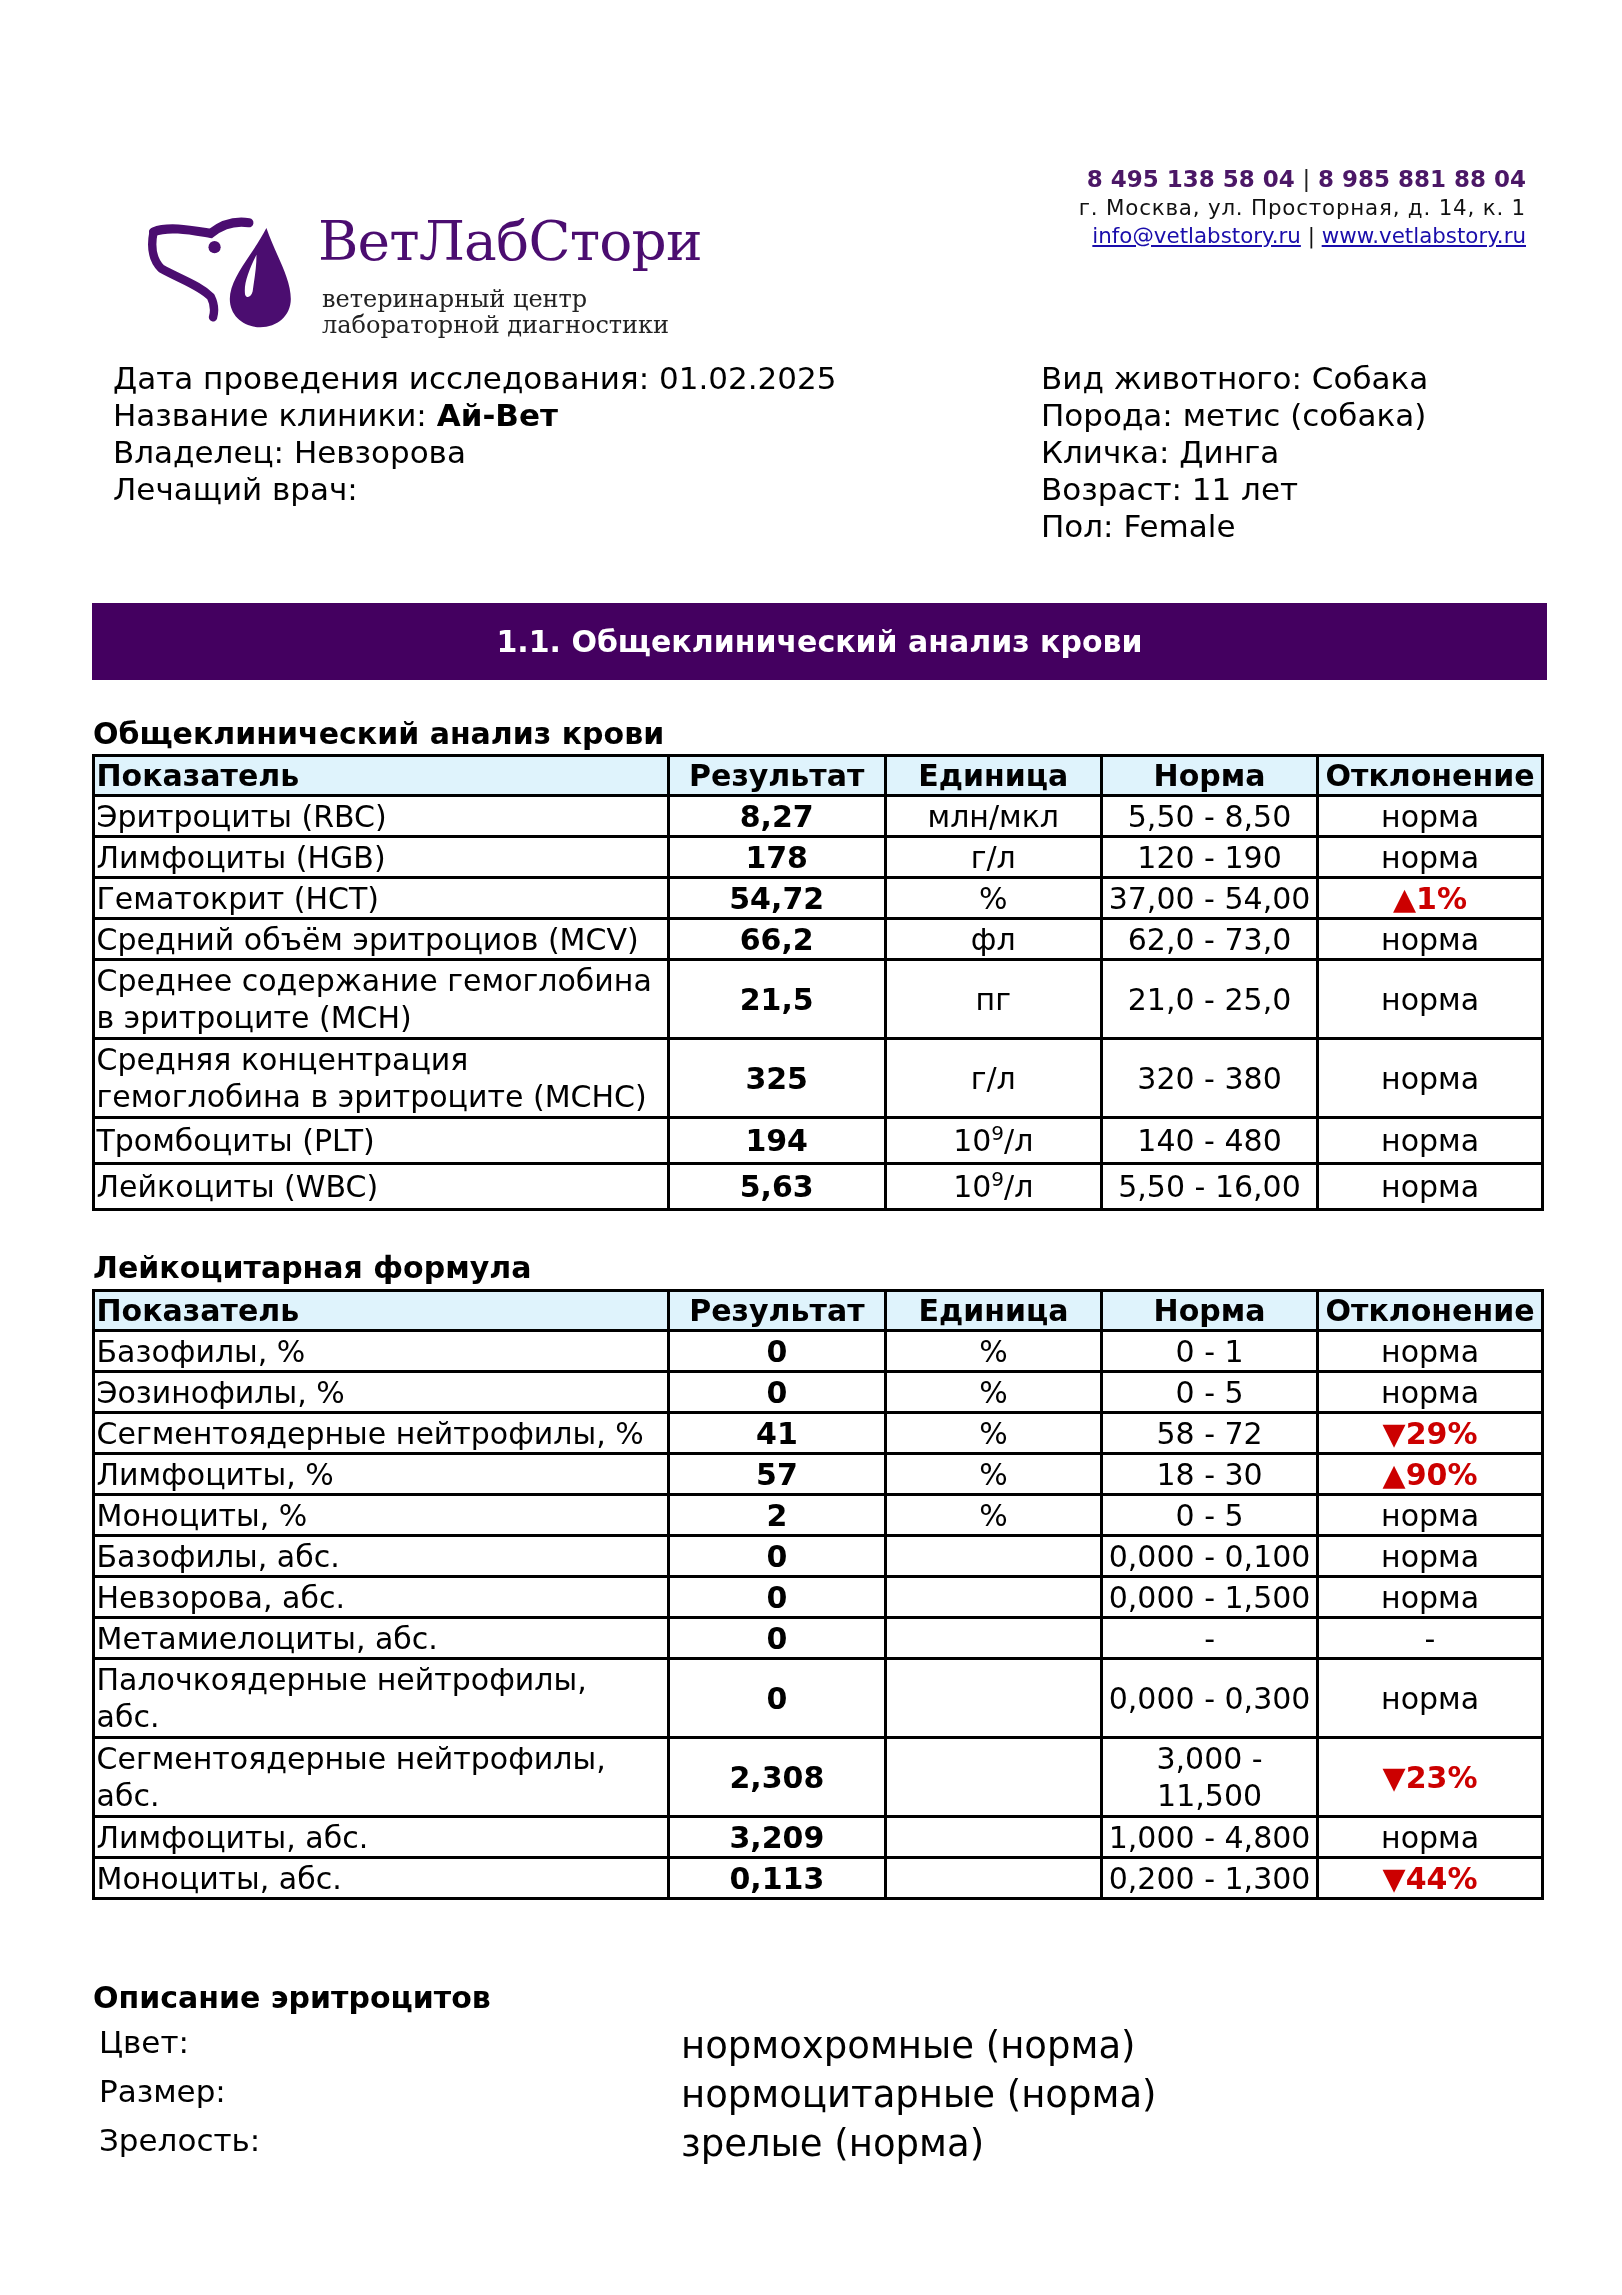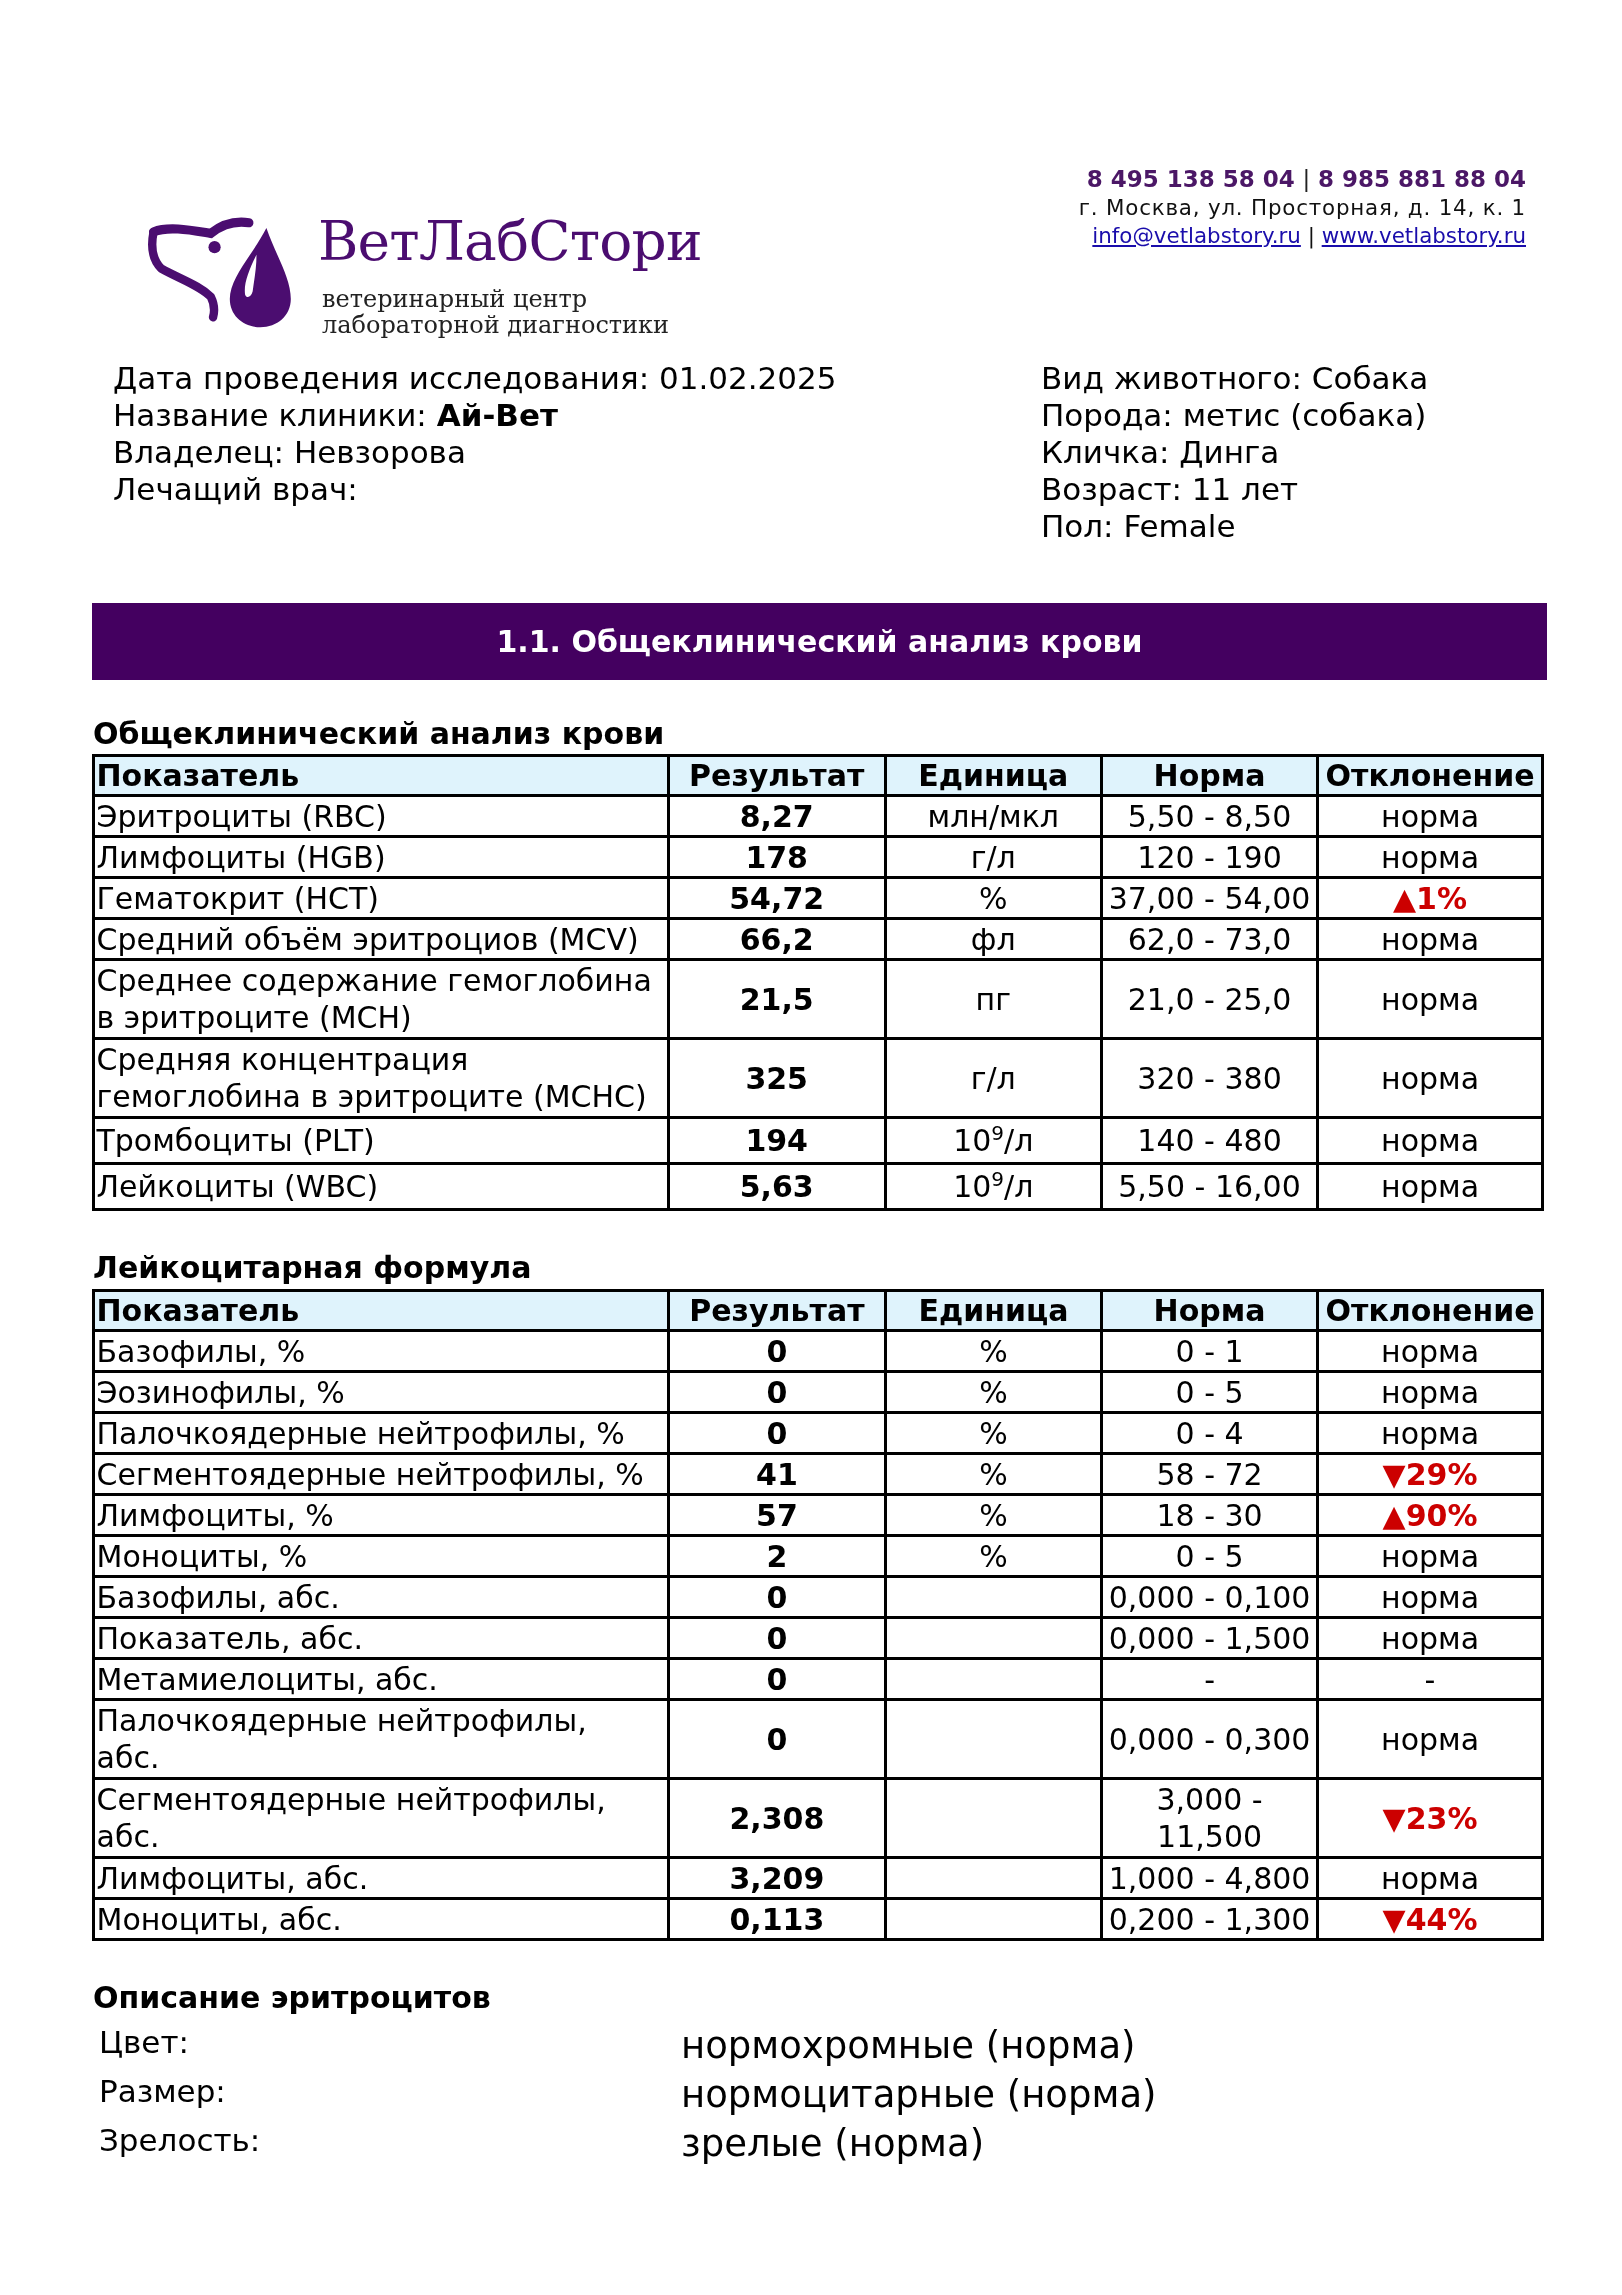--- a/index.html
+++ b/index.html
@@ -209,13 +209,6 @@
     <td class="dev">норма</td>
   </tr>
   <tr style="height:41px">
-    <td class="name">Палочкоядерные нейтрофилы, %</td>
-    <td class="res">0</td>
-    <td class="unit">%</td>
-    <td class="norm">0 - 4</td>
-    <td class="dev">норма</td>
-  </tr>
-  <tr style="height:41px">
     <td class="name">Сегментоядерные нейтрофилы, %</td>
     <td class="res">41</td>
     <td class="unit">%</td>

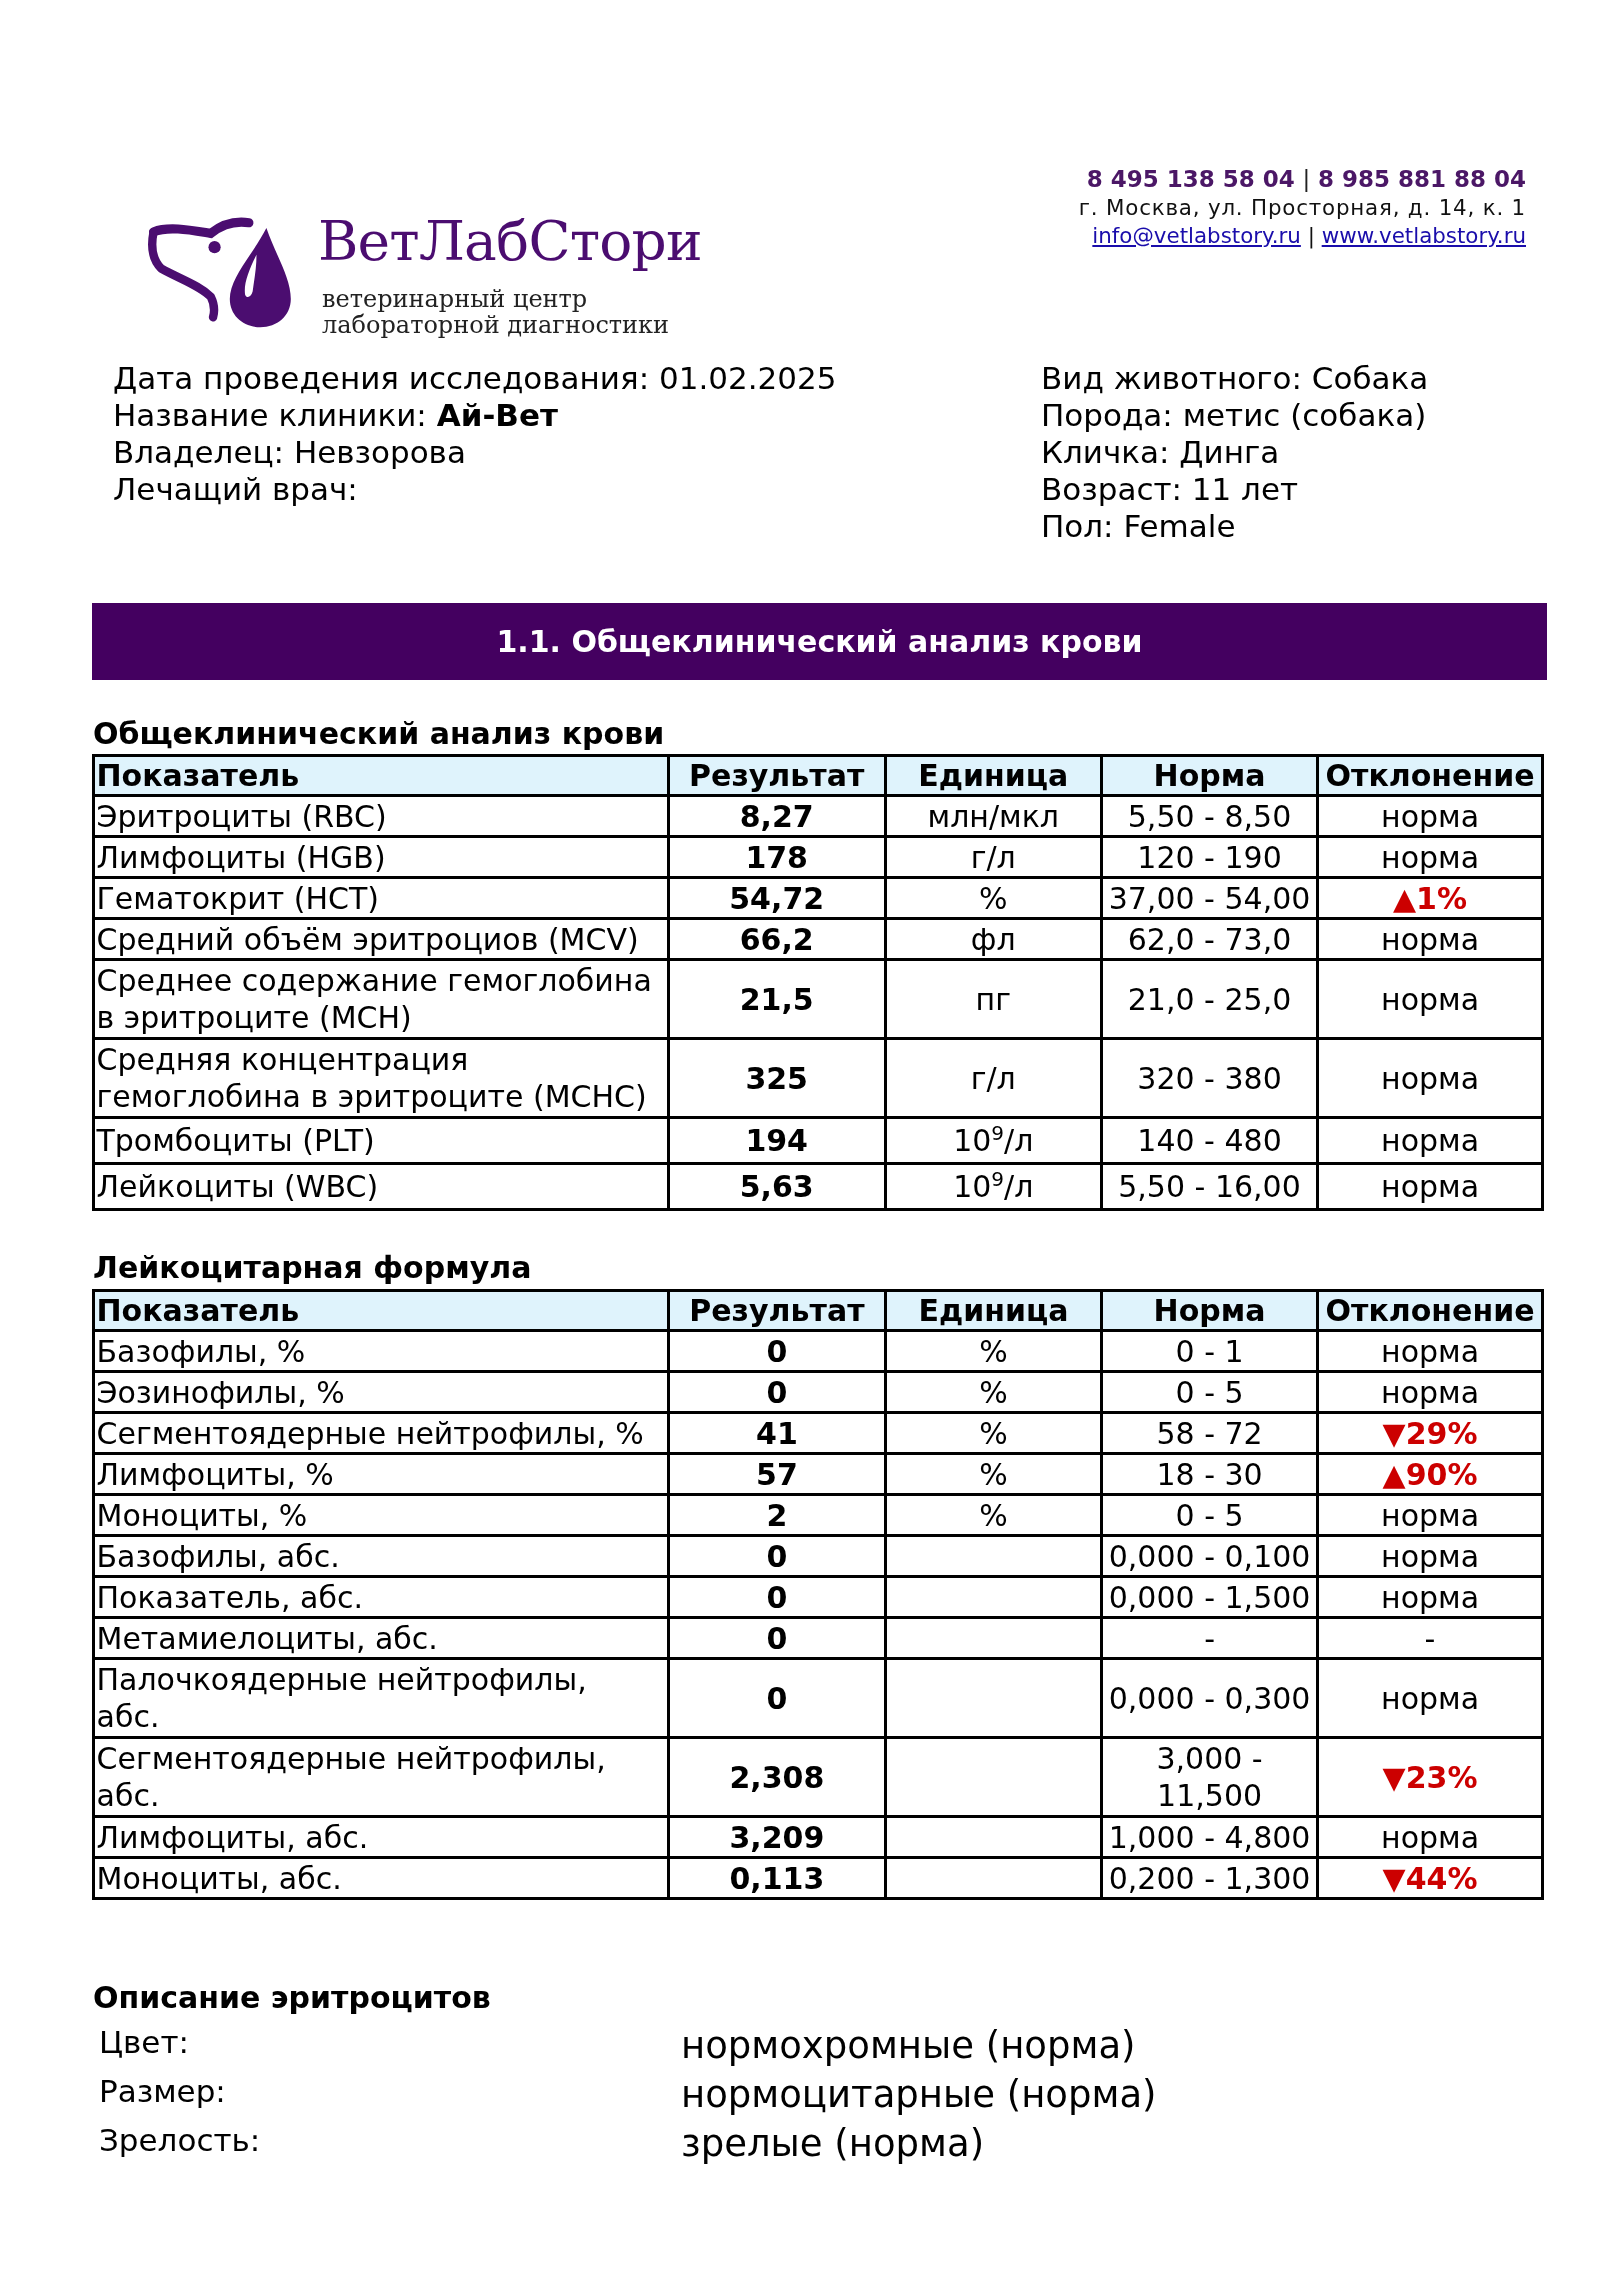--- a/index.html
+++ b/index.html
@@ -237,7 +237,7 @@
     <td class="dev">норма</td>
   </tr>
   <tr style="height:41px">
-    <td class="name">Показатель, абс.</td>
+    <td class="name">Невзорова, абс.</td>
     <td class="res">0</td>
     <td class="unit"></td>
     <td class="norm">0,000 - 1,500</td>

